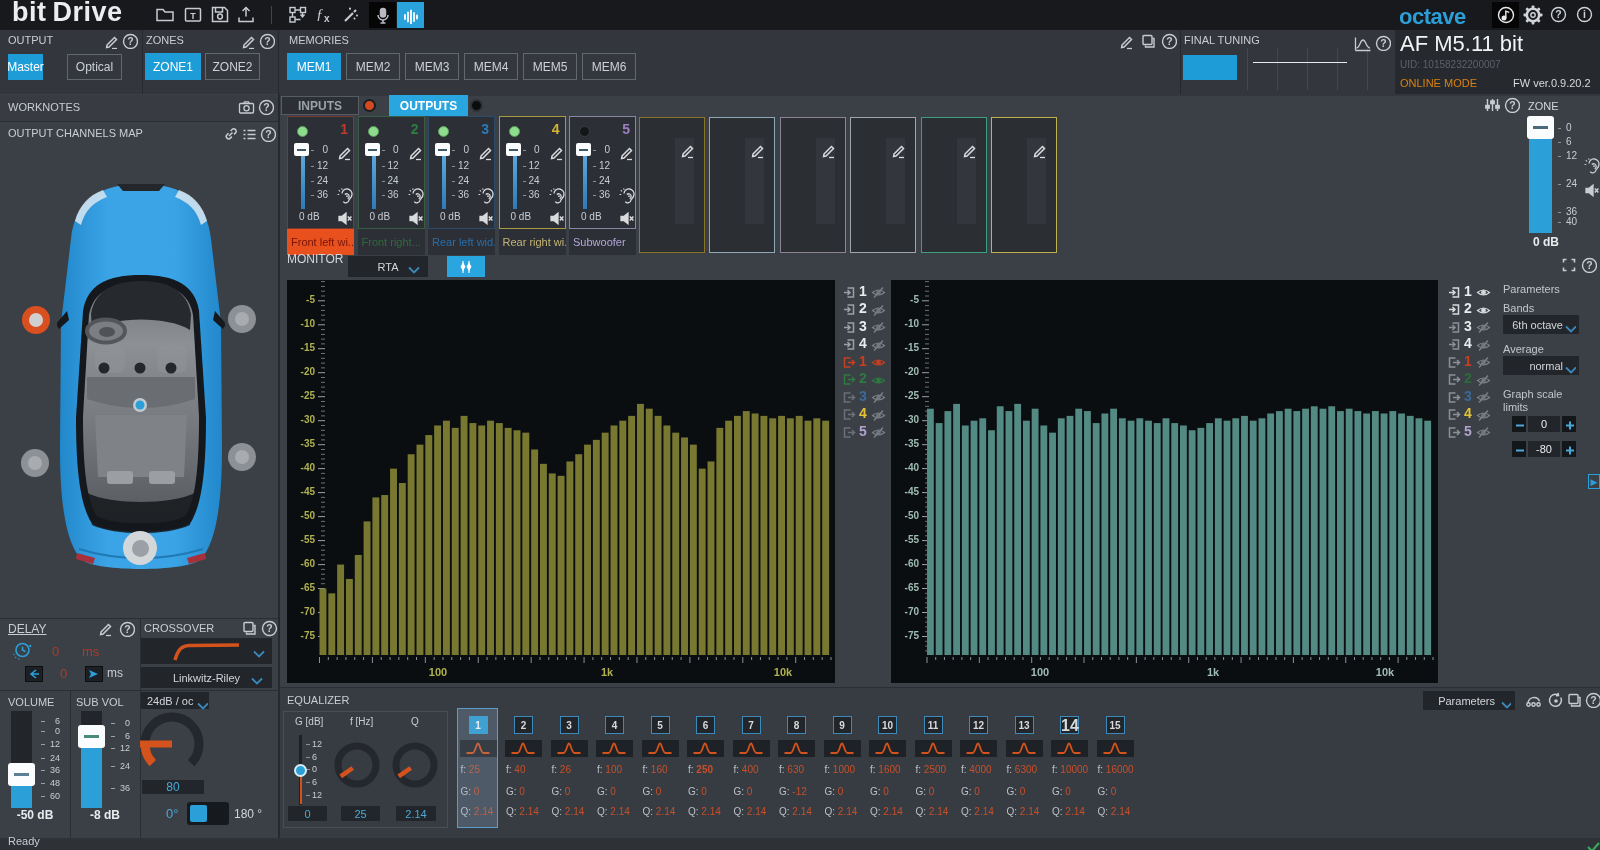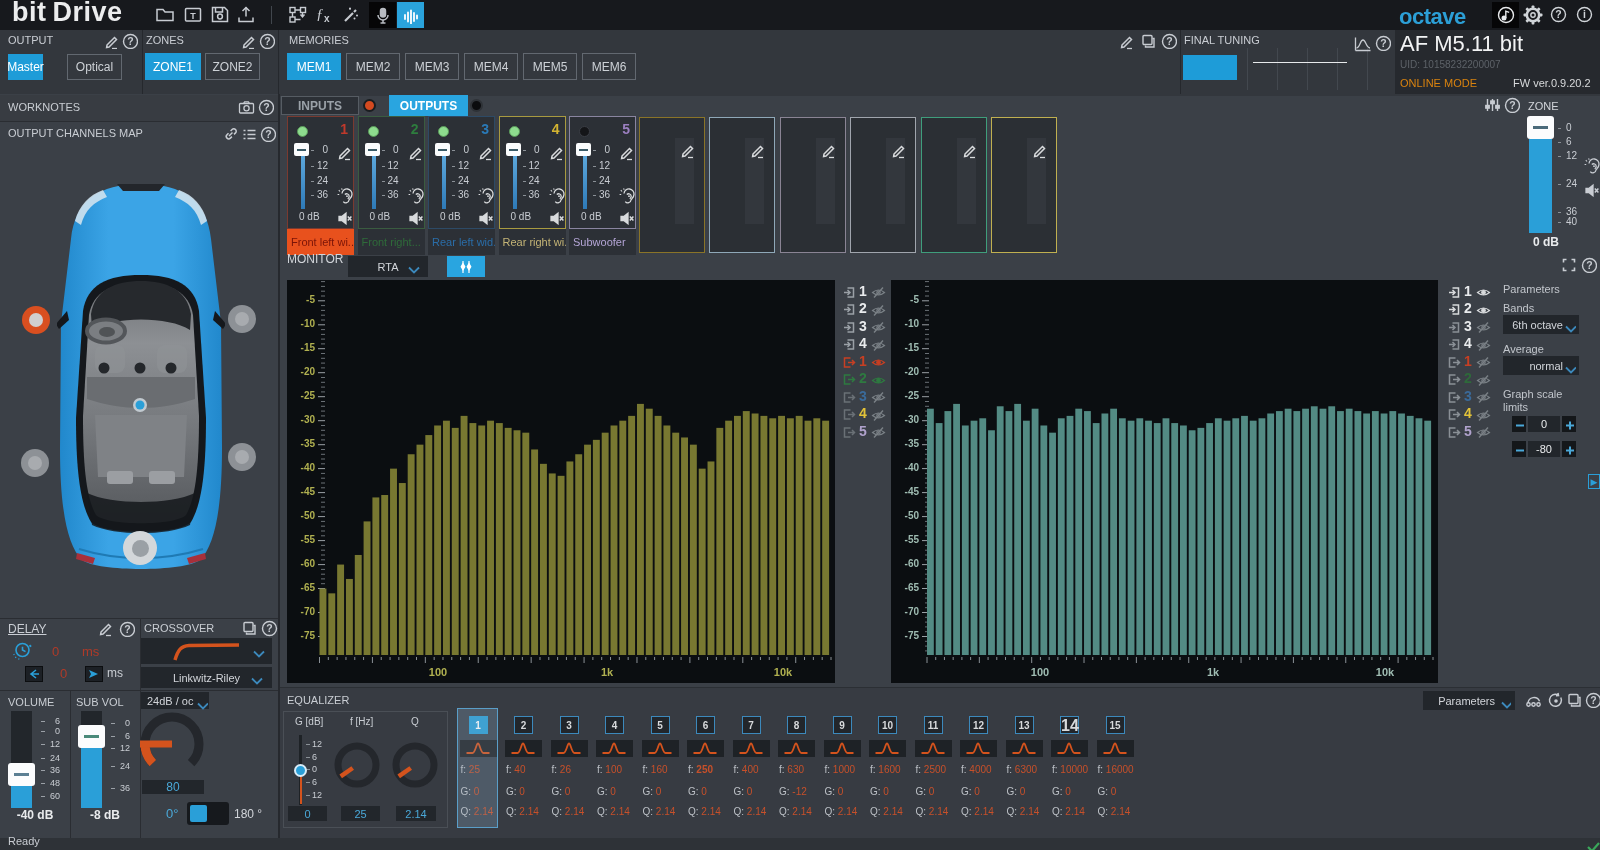--- a/index.html
+++ b/index.html
@@ -345,7 +345,7 @@
 <div style="position:absolute;left:41px;top:783px;width:4px;height:1px;background:#9aa0a6;"></div>
 <div style="position:absolute;left:46px;top:791px;white-space:nowrap;font-size:9px;color:#c9cdd3;width:14px;text-align:right;">60</div>
 <div style="position:absolute;left:41px;top:796px;width:4px;height:1px;background:#9aa0a6;"></div>
-<div style="position:absolute;left:0px;top:808px;white-space:nowrap;font-size:12px;font-weight:bold;color:#e9ebed;width:70px;text-align:center;">-40 dB</div>
+<div style="position:absolute;left:0px;top:808px;white-space:nowrap;font-size:12px;font-weight:bold;color:#e9ebed;width:70px;text-align:center;">-50 dB</div>
 <div style="position:absolute;left:76px;top:696px;white-space:nowrap;font-size:11px;color:#c9cdd3;">SUB VOL</div>
 <div style="position:absolute;left:81px;top:711px;width:21px;height:97px;background:#22262b;"></div>
 <div style="position:absolute;left:81px;top:748px;width:21px;height:60px;background:#2a9fd8;"></div>

